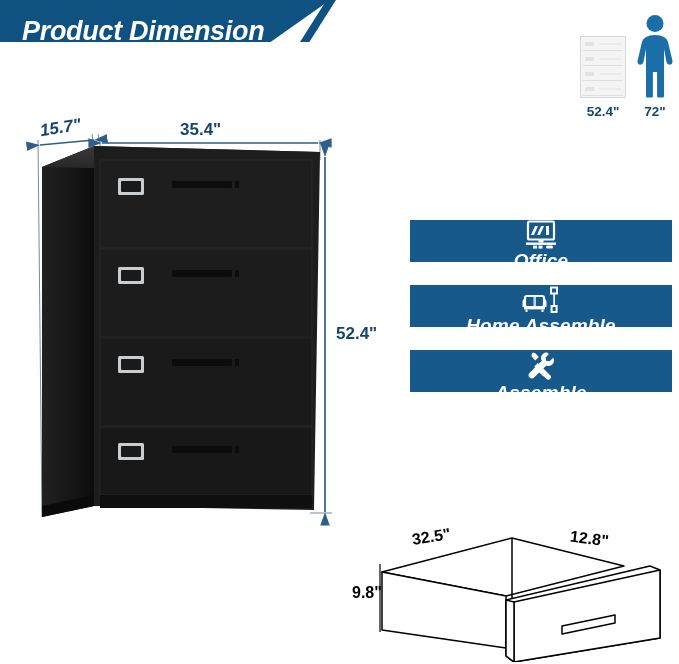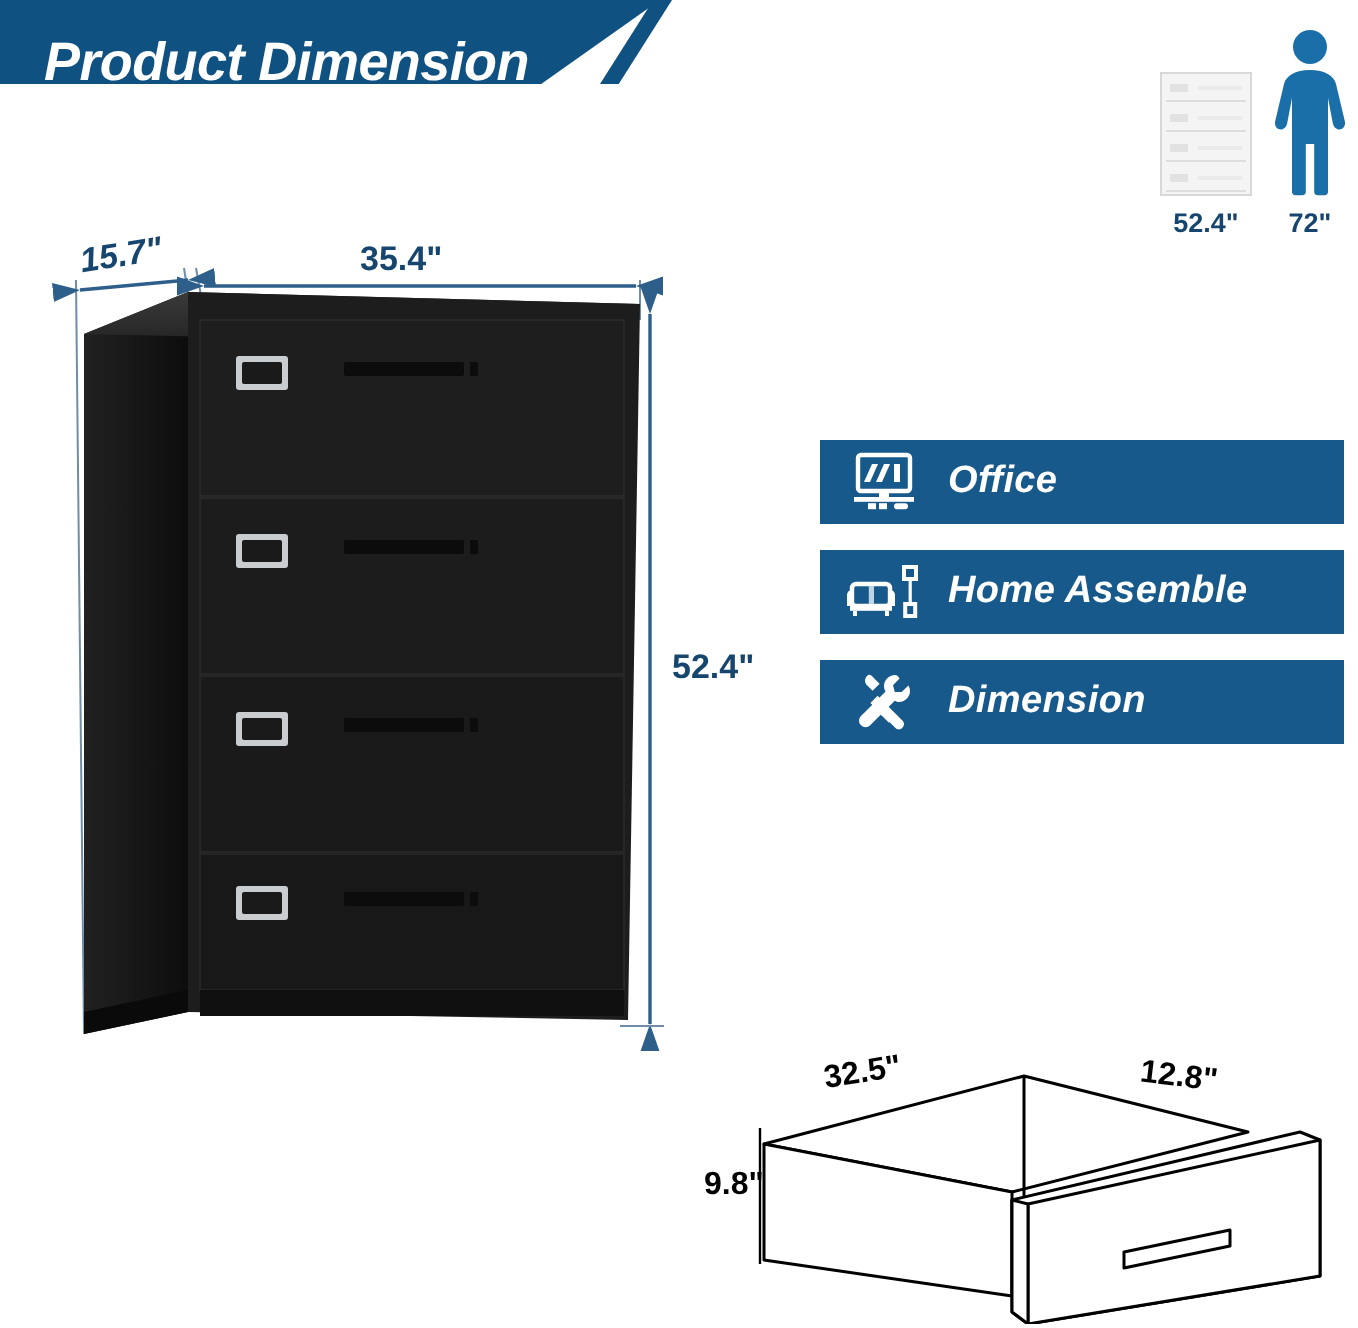--- a/index.html
+++ b/index.html
@@ -145,9 +145,10 @@
     position: relative;
     height: 42px;
     background: #17598a;
-    margin-bottom: 13px;
+    margin-bottom: 23px;
     display: flex;
     align-items: center;
+    flex-direction: column;
   }
   .badge-icon {
     width: 64px;

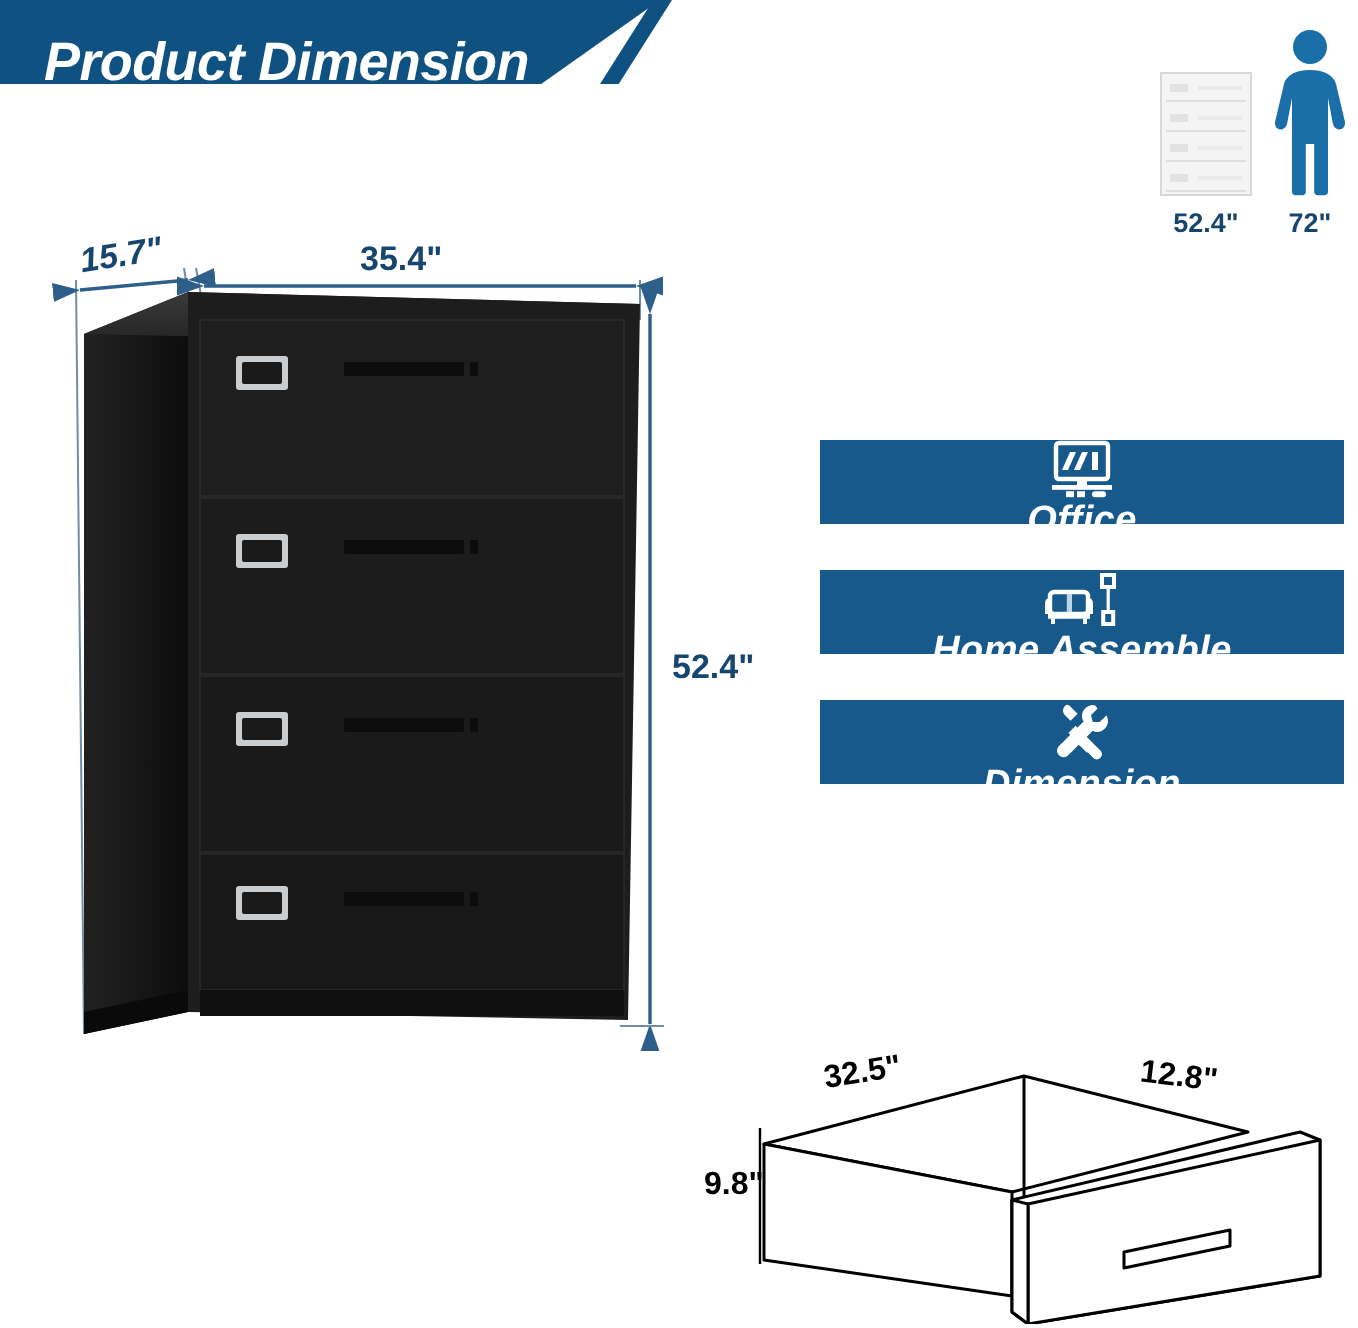--- a/index.html
+++ b/index.html
@@ -384,7 +384,7 @@
         </g>
       </svg>
     </div>
-    <div class="badge-label">Dimension</div>
+    <div class="badge-label">Assemble</div>
   </div>
 </div>
 

